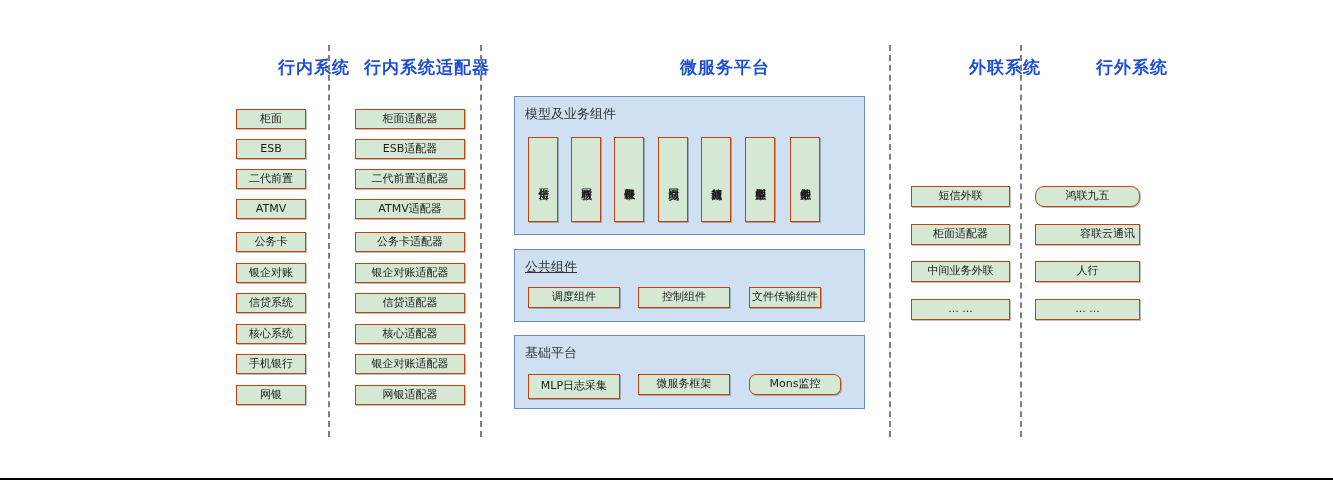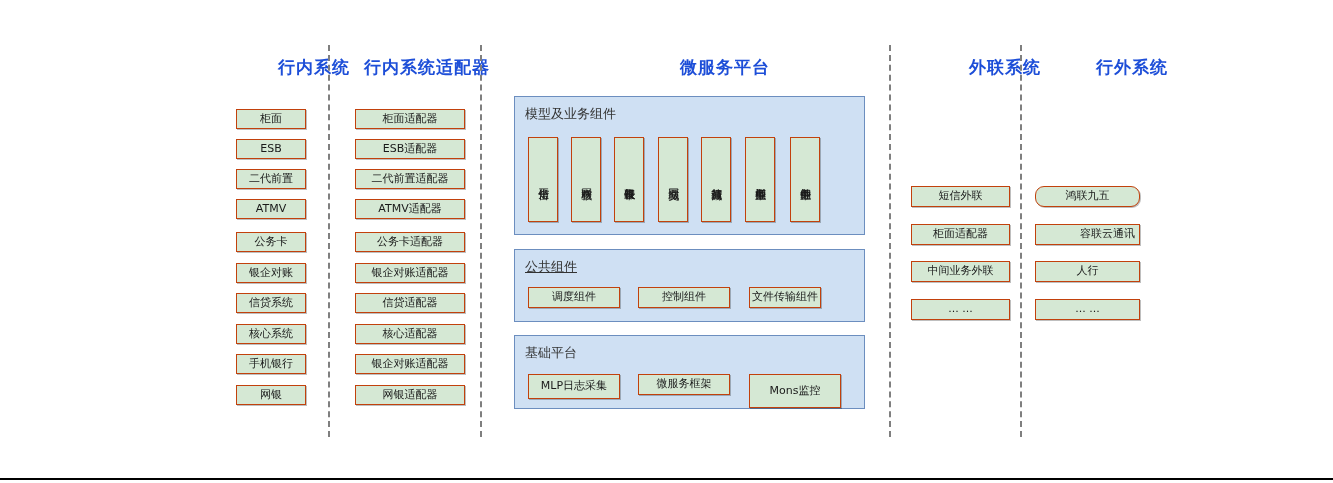--- a/index.html
+++ b/index.html
@@ -145,7 +145,7 @@
 
   <div class="node gray-border" style="left:528px;top:374px;width:92px;height:25px;">MLP日志采集</div>
   <div class="node gray-border" style="left:638px;top:374px;width:92px;height:21px;">微服务框架</div>
-  <div class="node gray-border" style="left:749px;top:374px;width:92px;height:34px;">Mons监控</div>
+  <div class="node gray-border" style="left:749px;top:374px;width:92px;height:21px;border-radius:7px;">Mons监控</div>
 
   <div class="node gray-border" style="left:911px;top:186px;width:99px;height:21px;">短信外联</div>
   <div class="node gray-border" style="left:911px;top:224px;width:99px;height:21px;">柜面适配器</div>

